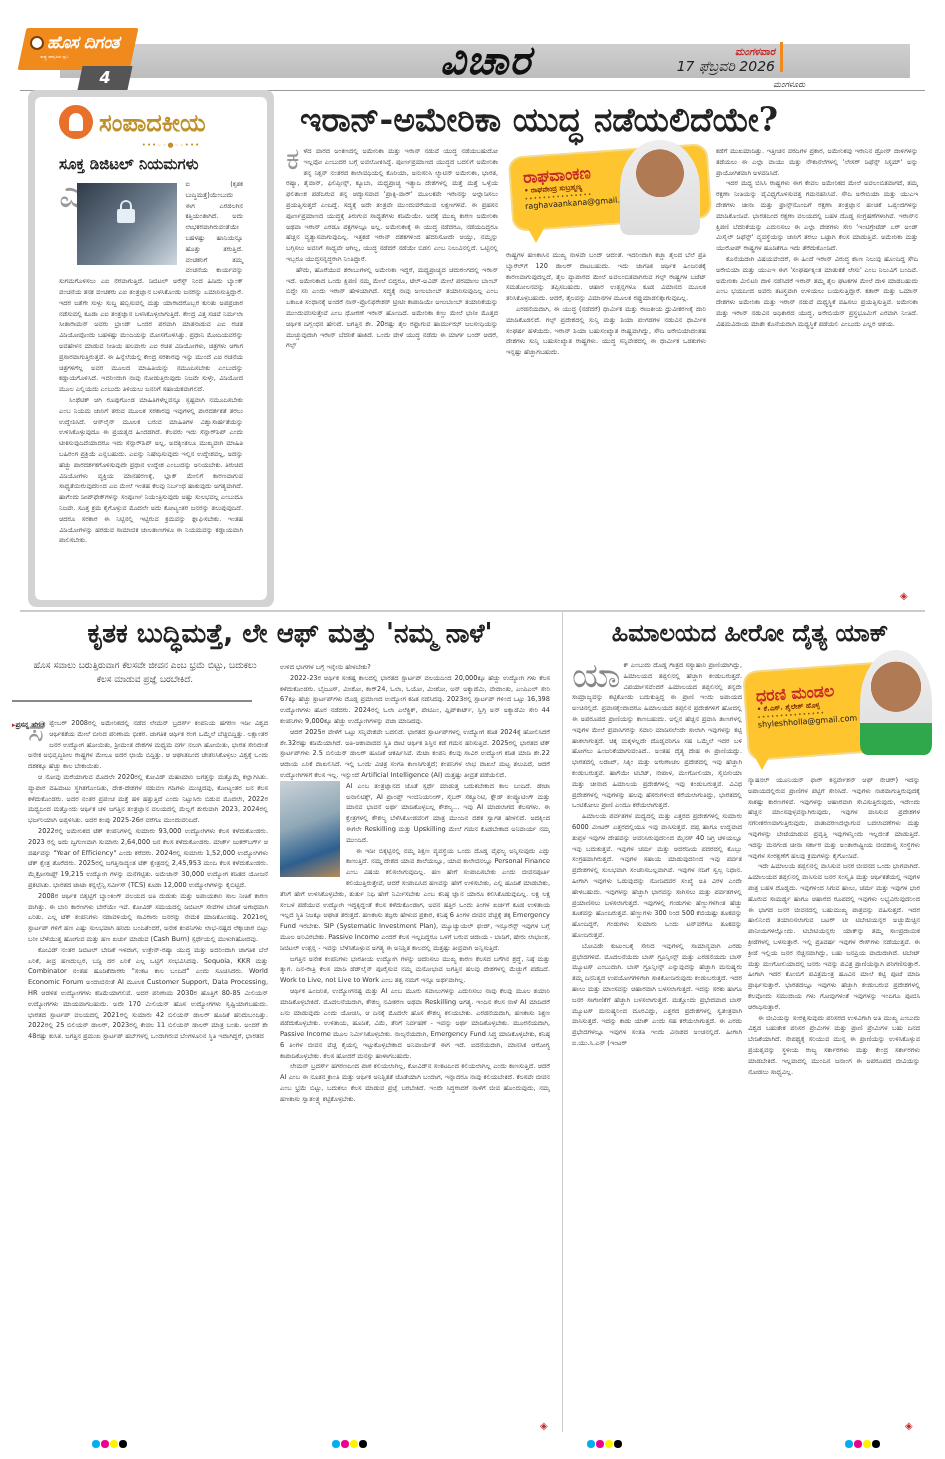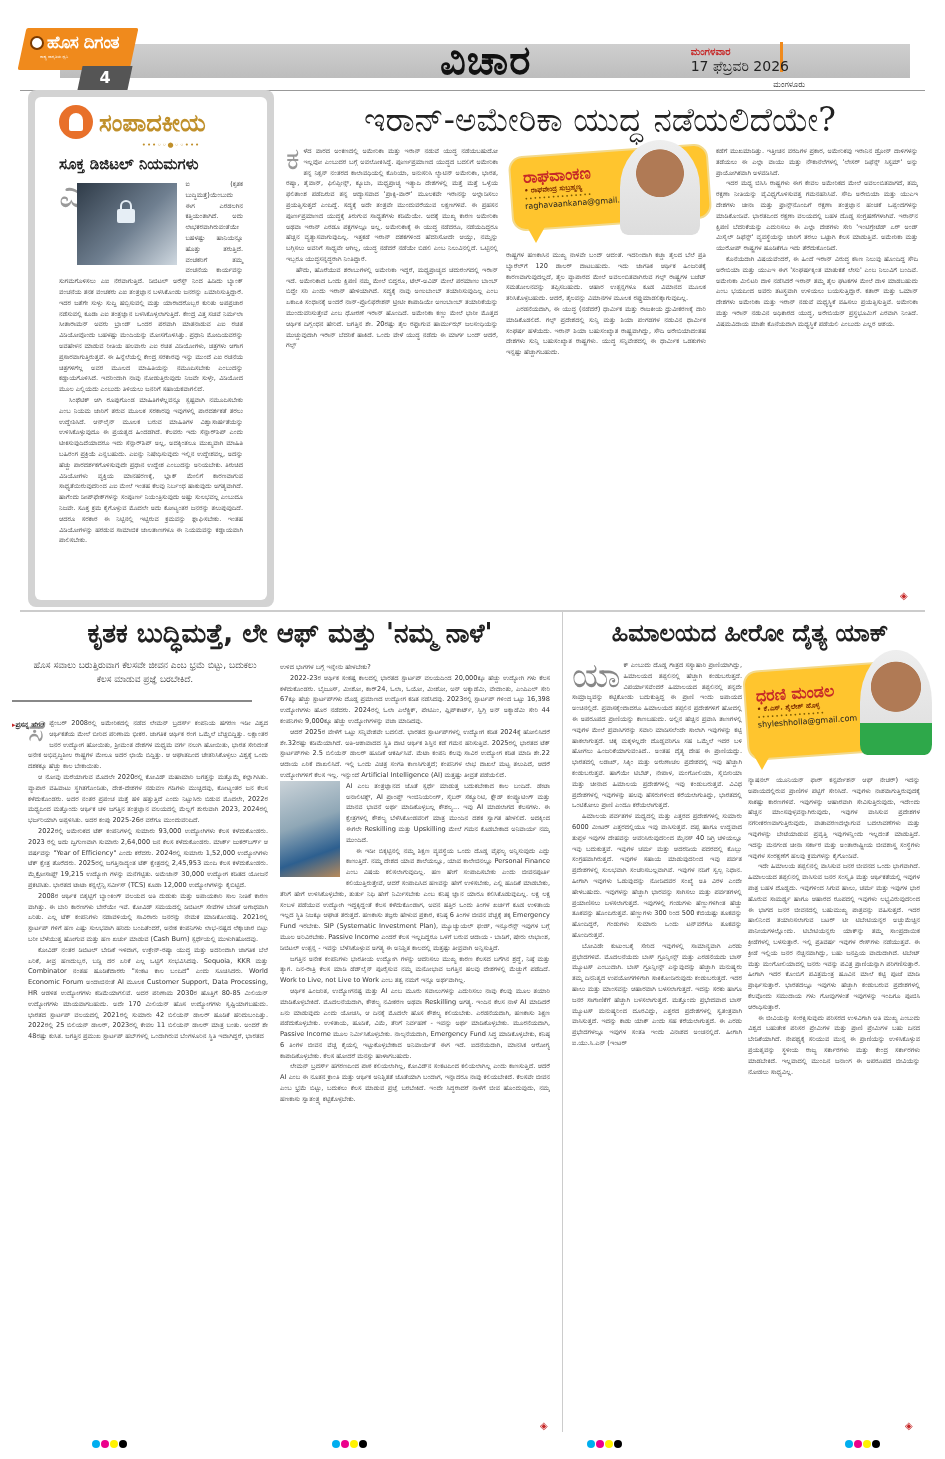--- a/index.html
+++ b/index.html
@@ -6,7 +6,7 @@
   body { width: 945px; height: 1459px; background: #fff; font-family: "DejaVu Sans", sans-serif; color: #222; position: relative; overflow: hidden; }
 
   
-  .masthead { position: absolute; left: 0; top: 28px; width: 835px; height: 62px; }
+  .masthead { position: absolute; left: 0; top: 28px; width: 835px; height: 62px; font-style: italic; }
   .mast-bar { position: absolute; left: 60px; top: 16px; width: 850px; height: 34px; background: linear-gradient(#cfcfcf,#bdbdbd); }
   .logo-box { position: absolute; left: 22px; top: 0; width: 112px; height: 42px; background: #f08a1c; transform: skewX(-12deg); border-radius: 2px; }
   .logo-text { position: absolute; left: 30px; top: 4px; width: 104px; color: #fff; font-weight: bold; font-size: 17px; font-family: "DejaVu Sans", sans-serif; white-space: nowrap; letter-spacing: -0.5px; }

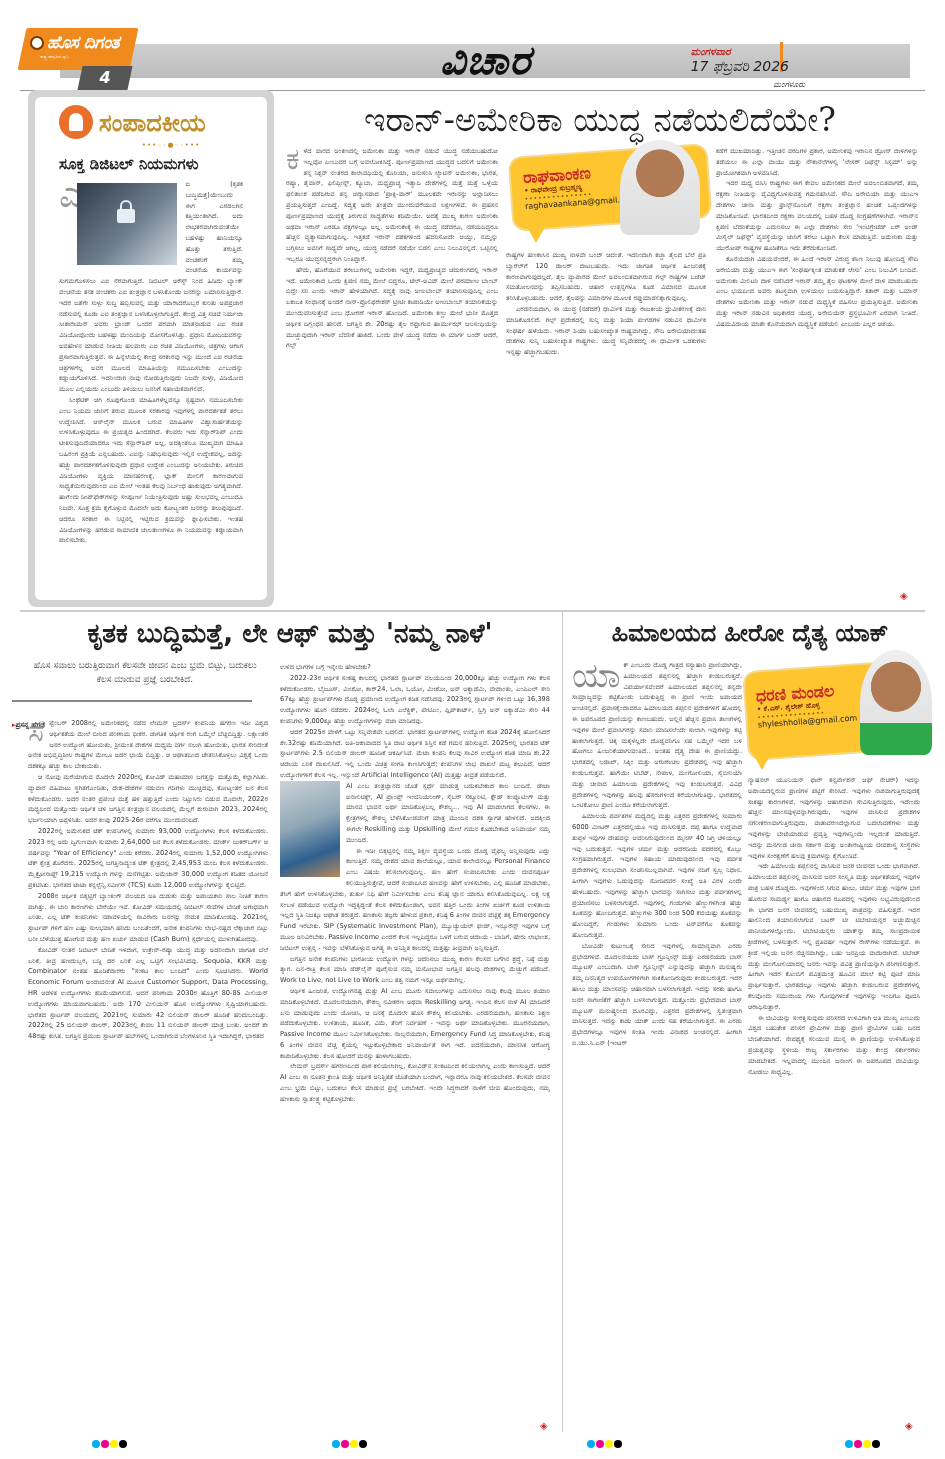--- a/index.html
+++ b/index.html
@@ -15,7 +15,7 @@
   .page-num-box { position: absolute; left: 80px; top: 38px; width: 50px; height: 24px; background: #555; transform: skewX(-12deg); }
   .page-num { position: absolute; left: 80px; top: 38px; width: 50px; height: 24px; color: #fff; font-weight: bold; font-size: 16px; text-align: center; line-height: 24px; }
   .section-title { position: absolute; left: 440px; top: 8px; font-size: 40px; font-weight: 900; color: #111; font-family: "DejaVu Serif", serif; letter-spacing: 1px; }
-  .date-block { position: absolute; right: 46px; top: 18px; line-height: 1.15; margin-left: 35px; }
+  .date-block { position: absolute; right: 60px; top: 18px; text-align: right; line-height: 1.15; margin-left: 35px; }
   .day { color: #c62828; font-size: 10px; font-weight: bold; }
   .date { font-size: 14px; color: #222; }
   .city { position: absolute; right: 30px; top: 52px; font-size: 8px; }

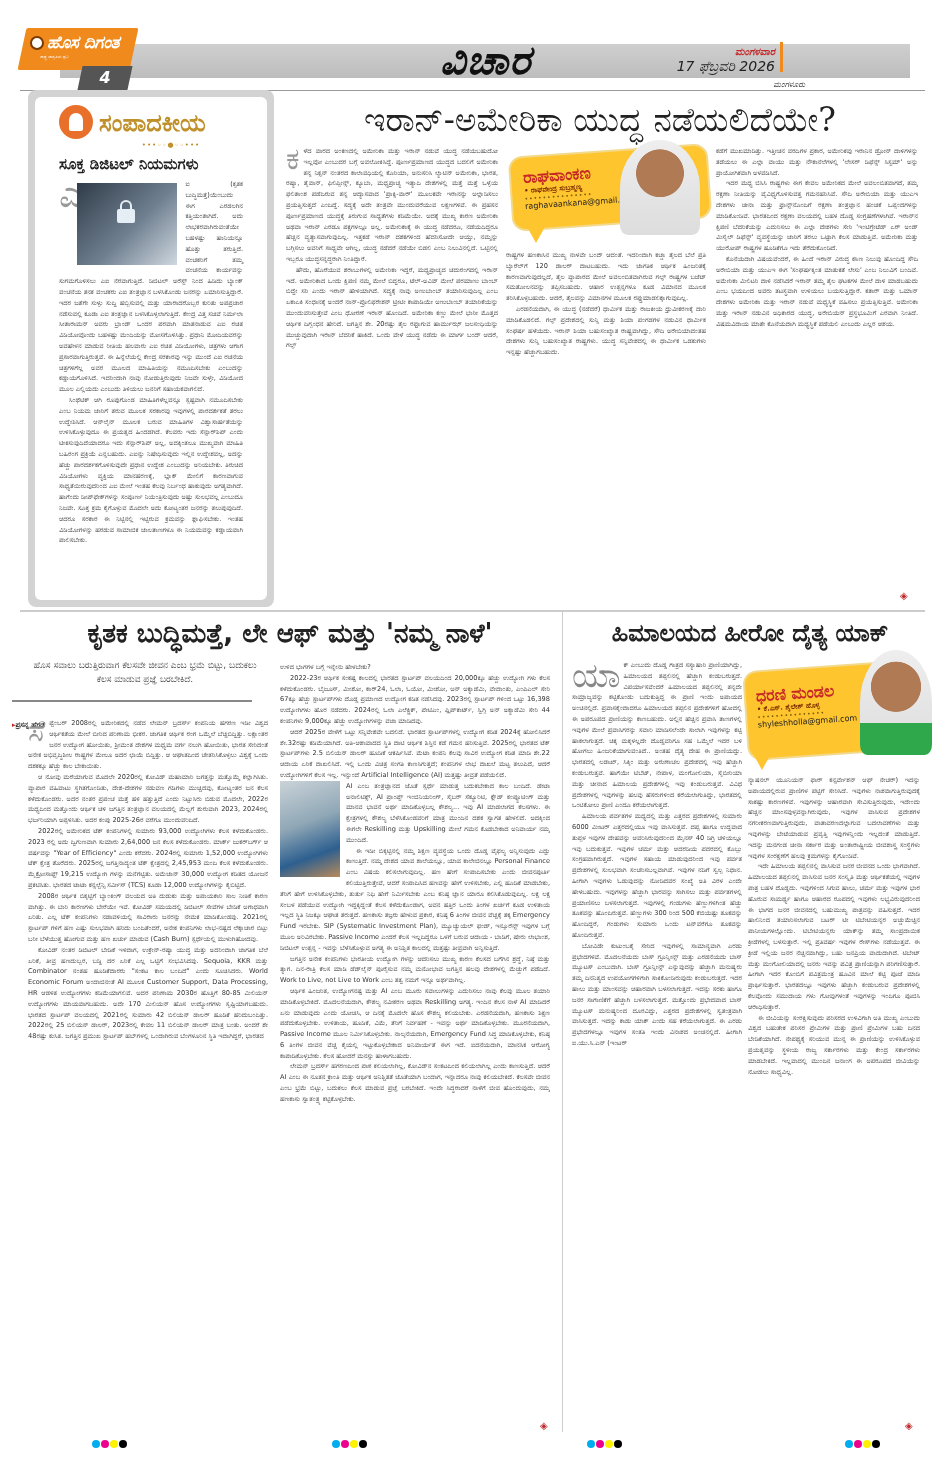--- a/index.html
+++ b/index.html
@@ -38,7 +38,7 @@
   .lock::before { content: ""; position: absolute; left: 3px; top: -9px; width: 8px; height: 9px; border: 2px solid #e6eef5; border-bottom: none; border-radius: 6px 6px 0 0; }
 
   
-  .headline-top { position: absolute; left: 300px; top: 100px; width: 600px; font-size: 33px; font-weight: normal; font-family: "DejaVu Serif", serif; white-space: nowrap; text-align: center; }
+  .headline-top { position: absolute; left: 300px; top: 100px; width: 600px; font-size: 33px; font-weight: bold; font-family: "DejaVu Serif", serif; white-space: nowrap; }
   .col { position: absolute; }
   .col .body-text { font-size: 6.6px; }
   .author-card { position: absolute; background: #ffc52e; border-radius: 14px; border: 2px solid #f3d98b; transform: rotate(-4deg); }

